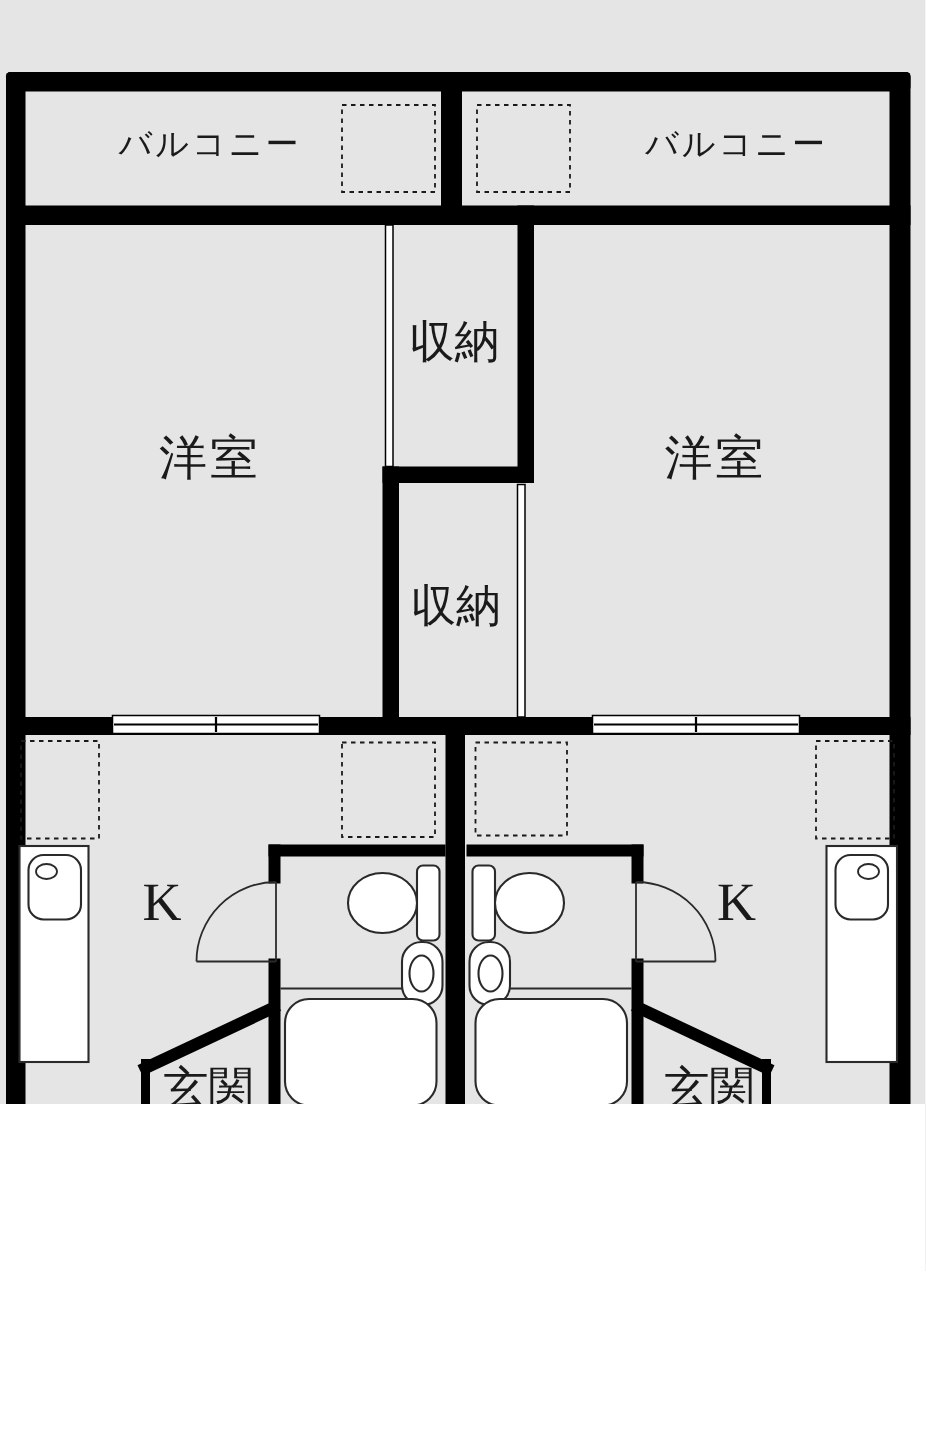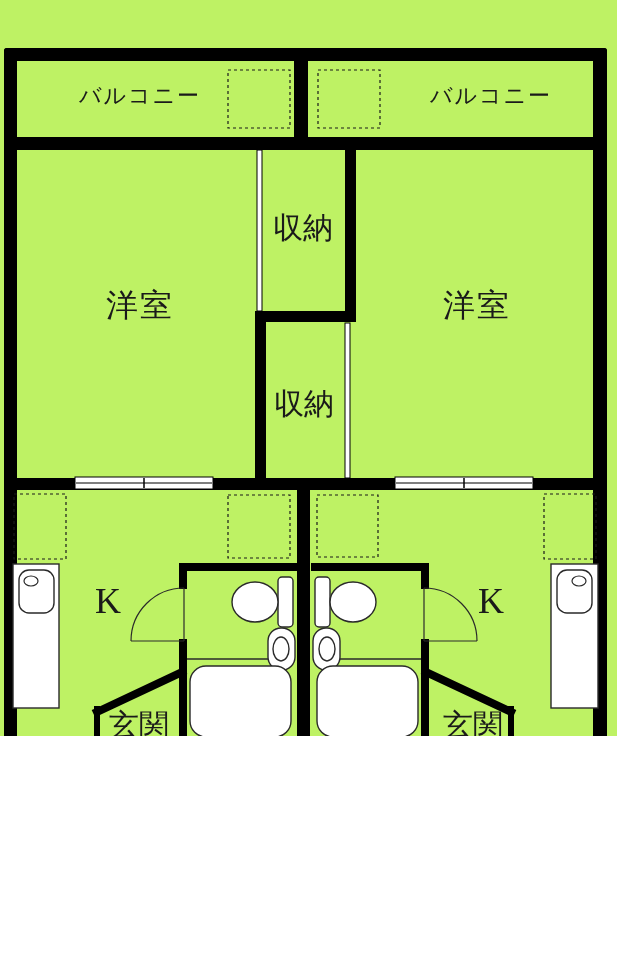--- a/index.html
+++ b/index.html
@@ -6,7 +6,7 @@
   .canvas{
     position:relative;
     width:617px;height:736px;
-    background:#bef264;
+    background:#e5e5e5;
     font-family:"Liberation Serif","DejaVu Serif",serif;
   }
   svg{display:block;}

